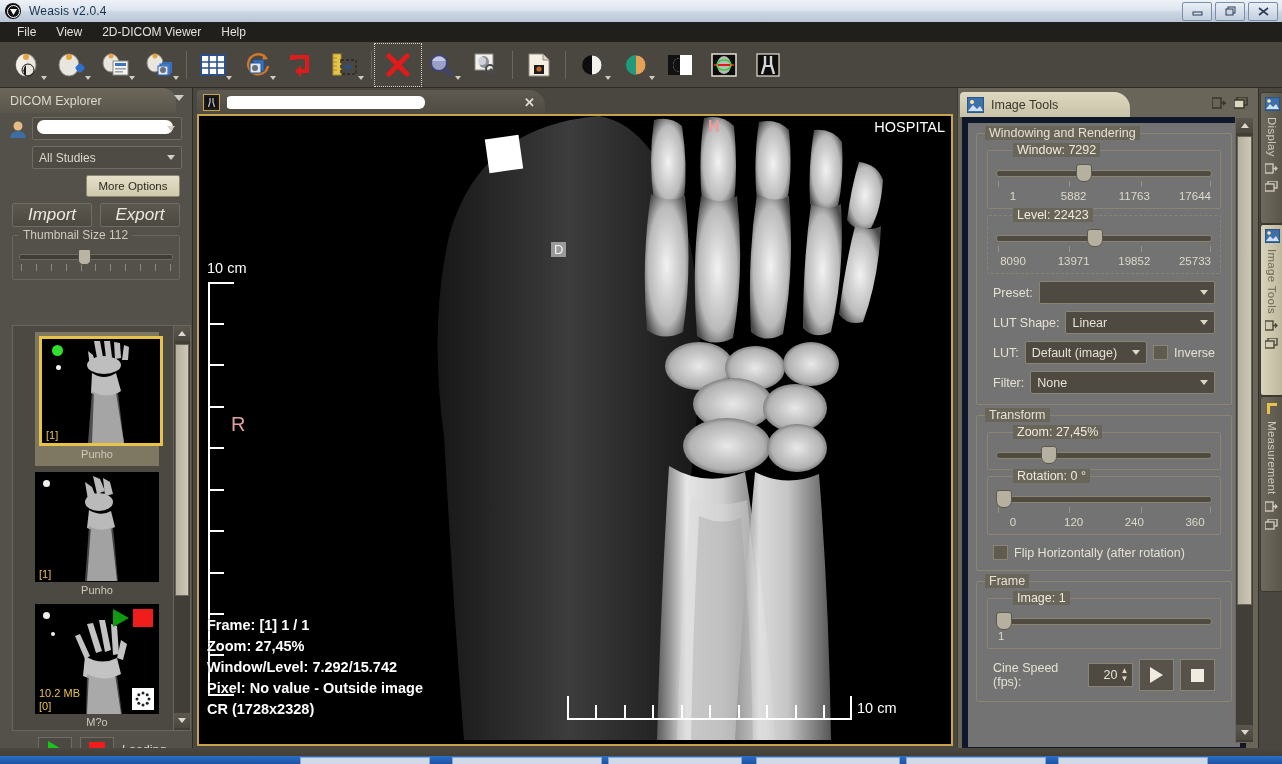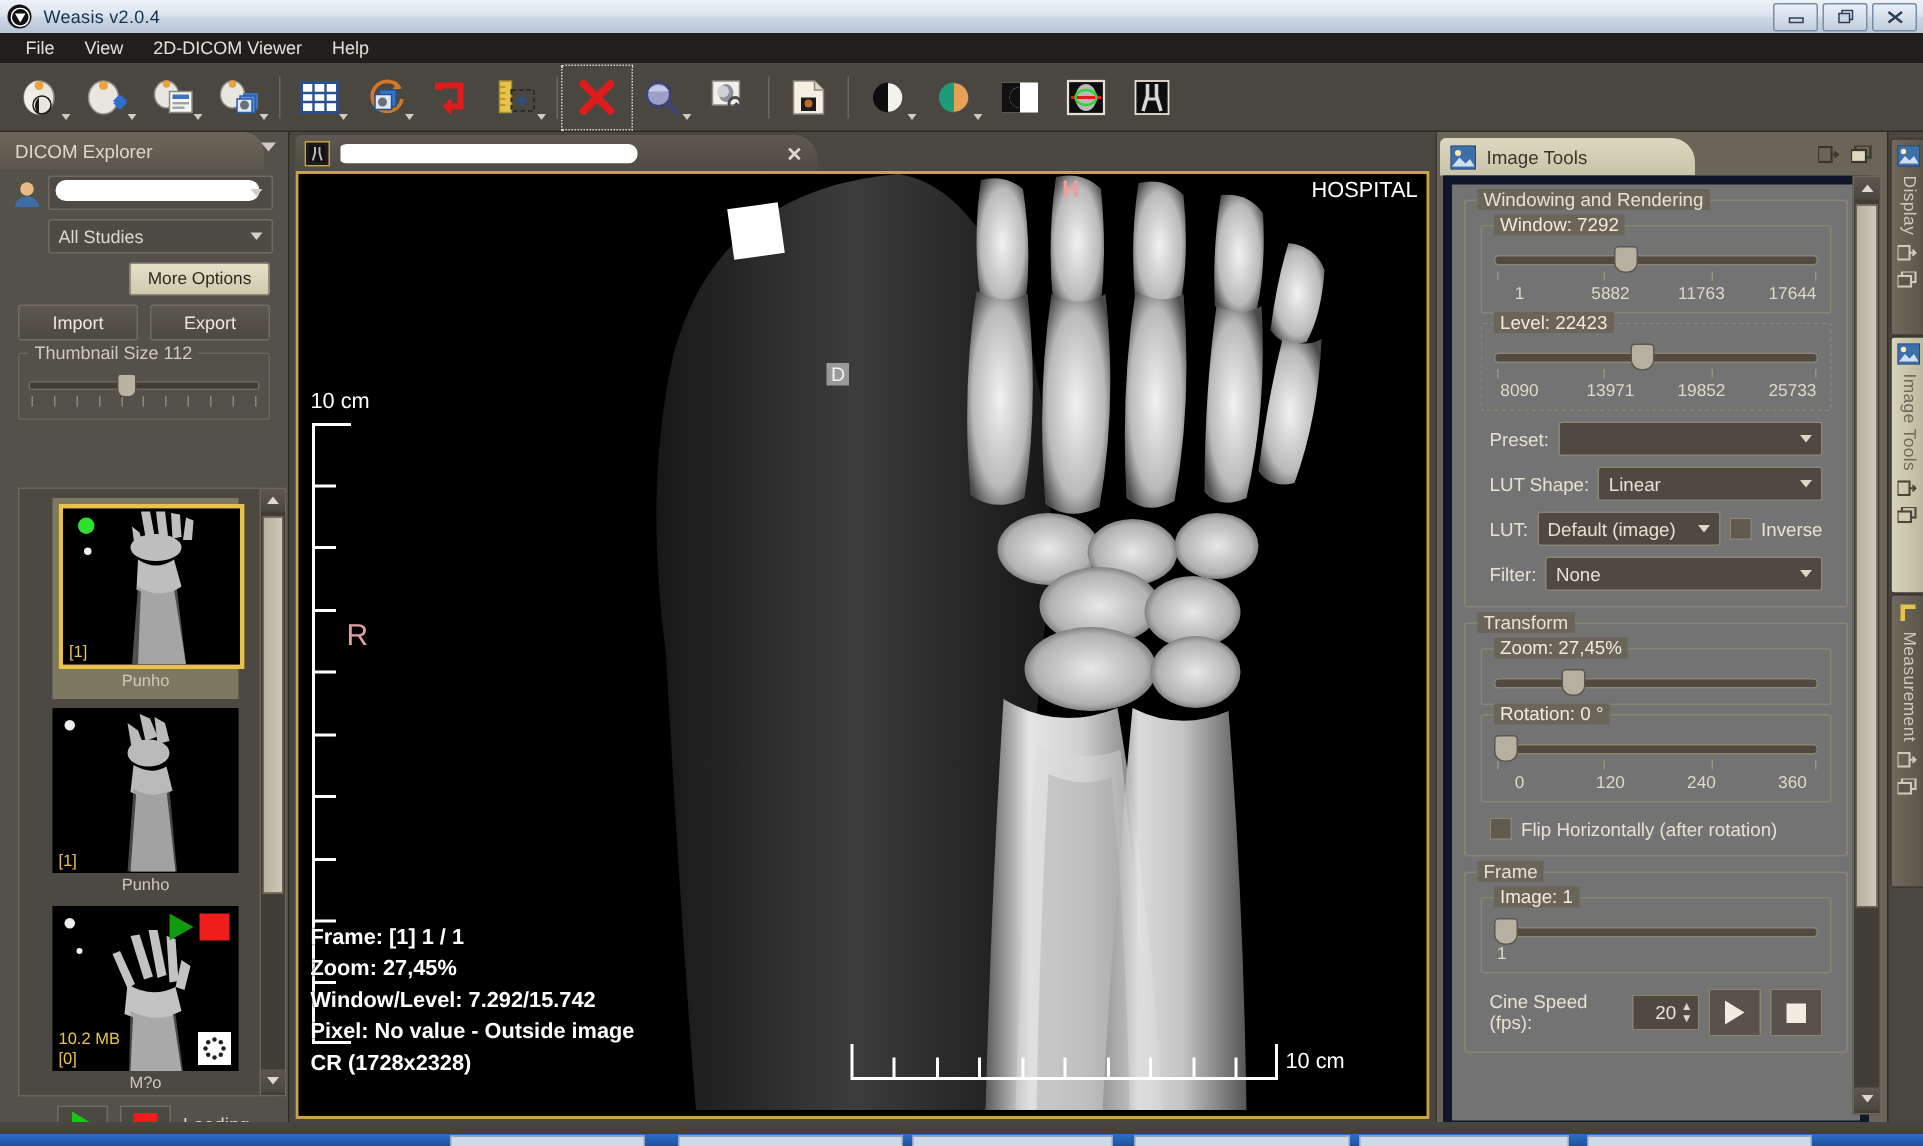--- a/index.html
+++ b/index.html
@@ -141,7 +141,7 @@
   .sec>.leg{position:absolute;top:-8px;left:8px;background:#6a6559;padding:0 4px;color:#e6e1d2;font-size:12.5px;}
   .sub{position:relative;margin:6px 2px 0 2px;border:1px solid #8a8472;border-radius:2px;padding:12px 8px 6px 8px;}
   .sub.dash{border-style:dashed;}
-  .sub>.leg{position:absolute;top:-8px;left:8px;background:#6a6559;padding:0 4px;color:#efeade;font-size:12.5px;}
+  .sub>.leg{position:absolute;top:-8px;left:25px;background:#6a6559;padding:0 4px;color:#efeade;font-size:12.5px;}
   .rslider{position:relative;height:18px;}
   .rtrack{position:absolute;left:0;right:0;top:7px;height:5px;background:#4f4b41;border:1px solid #8a8472;border-radius:3px;}
   .rthumb{position:absolute;top:1px;width:14px;height:16px;background:#b6b0a0;border:1px solid #5c584d;

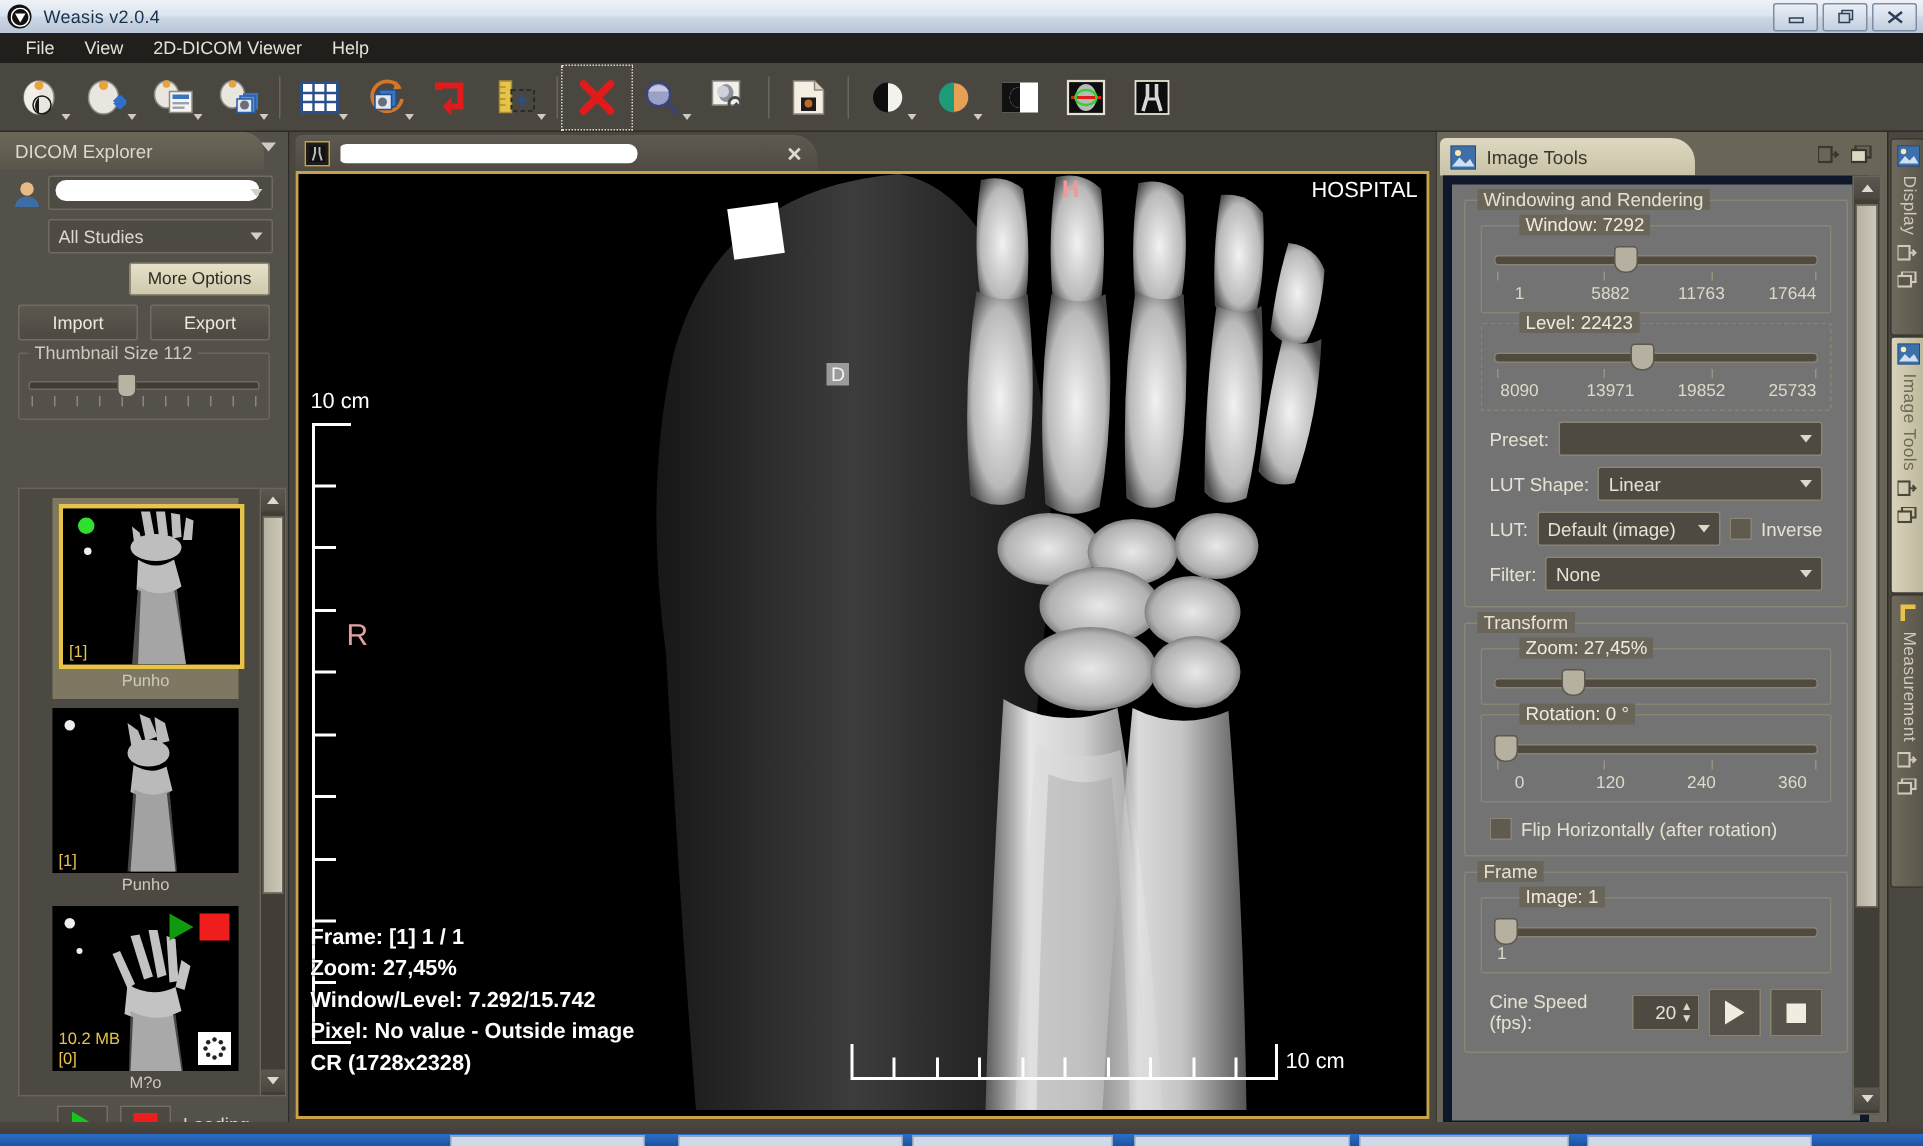--- a/index.html
+++ b/index.html
@@ -56,8 +56,8 @@
 
   .btnrow{display:flex;gap:8px;padding:6px 8px 0 8px;}
   .wbtn{flex:1;height:22px;background:linear-gradient(to bottom,#5c584f,#4c4942);
-    border:1px solid #716c61;border-radius:2px;color:#ece8dc;font-size:12px;
-    display:flex;align-items:center;justify-content:center;}
+    border:1px solid #716c61;border-radius:2px;color:#ece8dc;font-size:17px;
+    display:flex;align-items:center;justify-content:center;font-style:italic;}
   .morebtn{margin:6px 8px 0 auto;width:92px;height:20px;
     background:linear-gradient(to bottom,#e5e0c8,#cfc9ad);border:1px solid #8d876f;border-radius:2px;
     color:#2d2a20;font-size:11.5px;display:flex;align-items:center;justify-content:center;}

